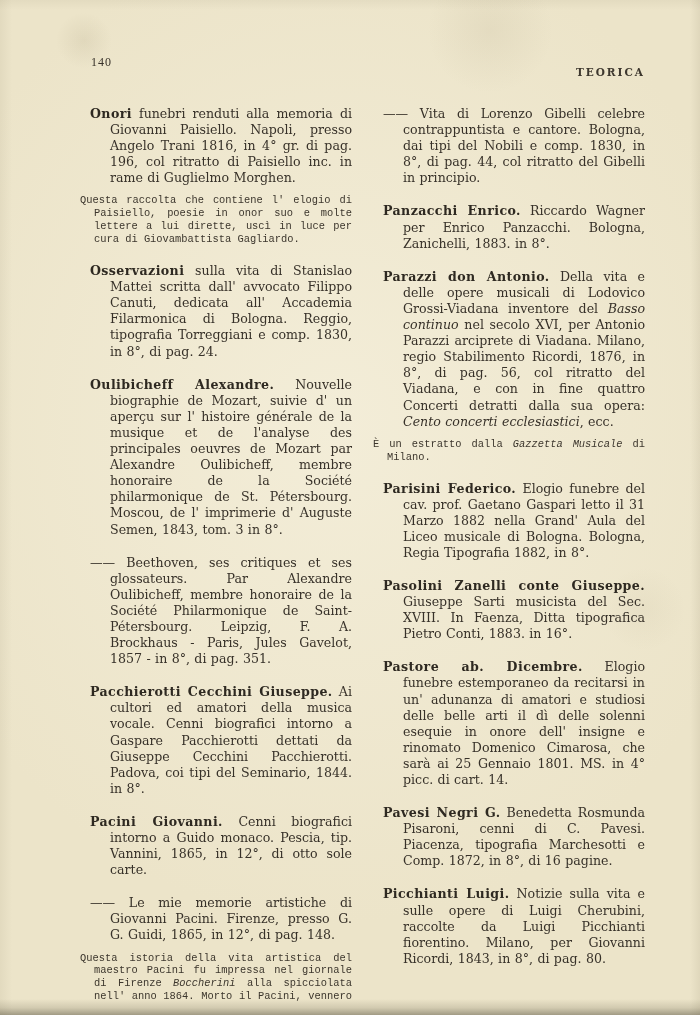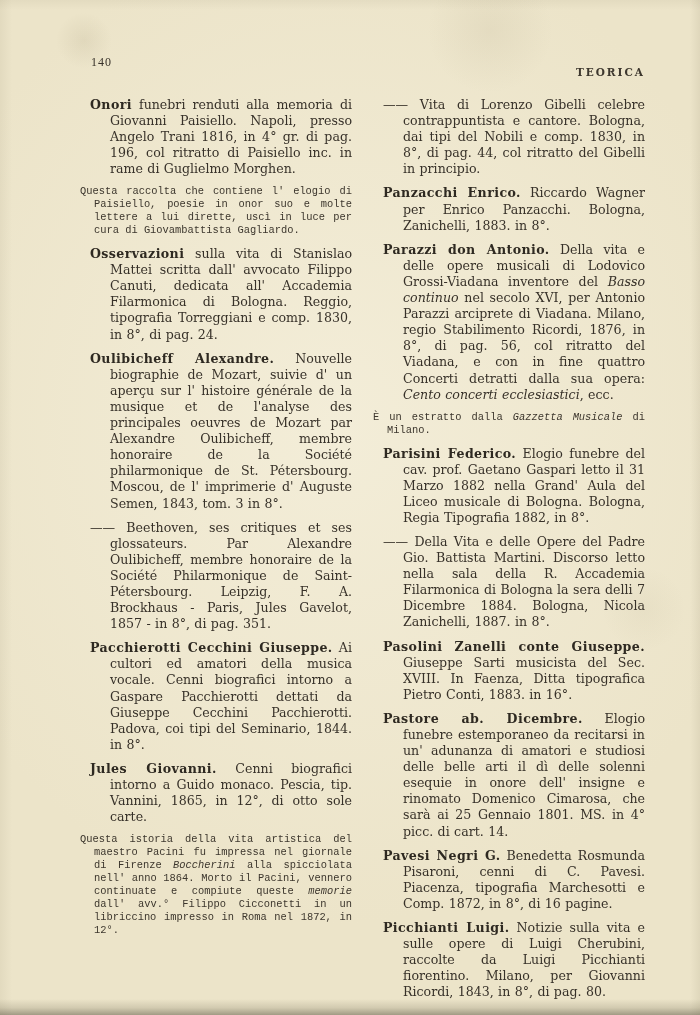--- a/index.html
+++ b/index.html
@@ -39,7 +39,7 @@
   }
   .col{flex:1 1 0;min-width:0;}
   p.entry{
-    margin:8px 0 8px 15px;padding-left:20px;text-indent:-20px;
+    margin:17px 0 8px 15px;padding-left:20px;text-indent:-20px;
     font-size:12.6px;line-height:16.1px;text-align:justify;
     hyphens:auto;-webkit-hyphens:auto;word-spacing:.4px;
   }

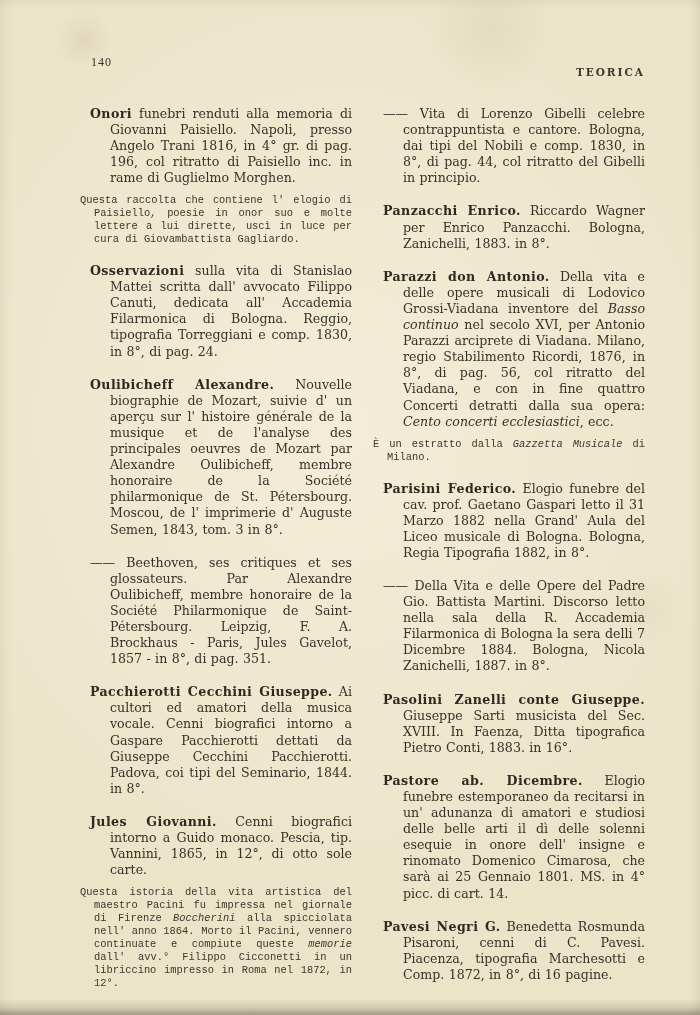--- a/index.html
+++ b/index.html
@@ -94,7 +94,6 @@
 
       <p class="entry"><span class="lead">Parisini Federico.</span><span> Elogio funebre del cav. prof. Gaetano Gaspari letto il 31 Marzo 1882 nella Grand' Aula del Liceo musicale di Bologna. Bologna, Regia Tipografia 1882, in 8°.</span></p>
 
-      <p class="entry"><span>—— Della Vita e delle Opere del Padre Gio. Battista Martini. Discorso letto nella sala della R. Accademia Filarmonica di Bologna la sera delli 7 Dicembre 1884. Bologna, Nicola Zanichelli, 1887. in 8°.</span></p>
 
       <p class="entry"><span class="lead">Pasolini Zanelli conte Giuseppe.</span><span> Giuseppe Sarti musicista del Sec. XVIII. In Faenza, Ditta tipografica Pietro Conti, 1883. in 16°.</span></p>
 

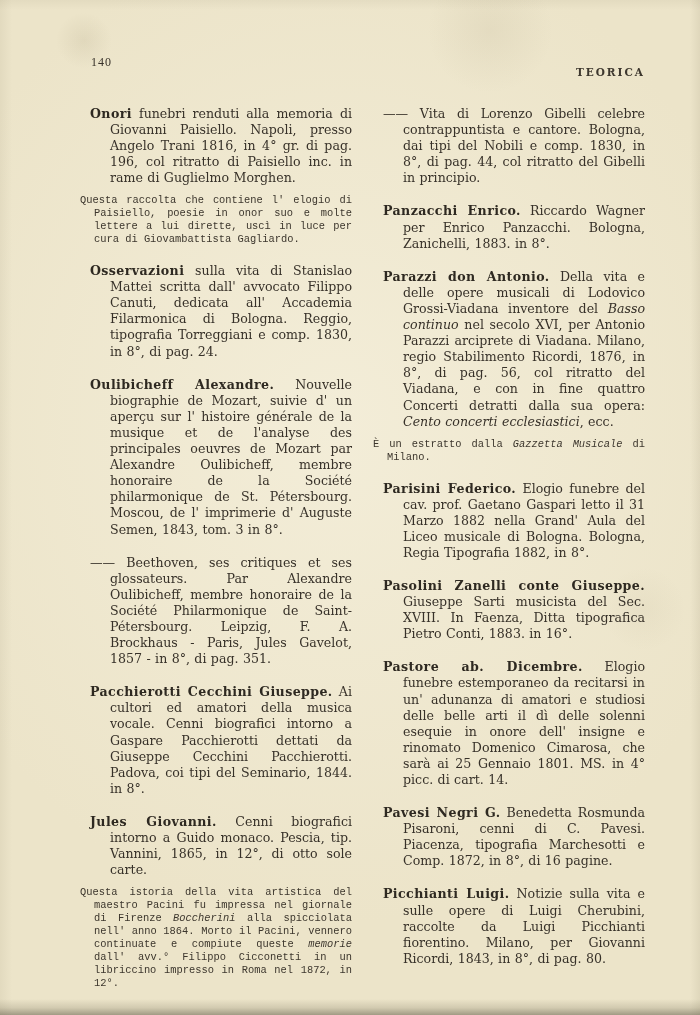--- a/index.html
+++ b/index.html
@@ -74,7 +74,7 @@
 
       <p class="entry"><span class="lead">Pacchierotti Cecchini Giuseppe.</span><span> Ai cultori ed amatori della musica vocale. Cenni biografici intorno a Gaspare Pacchierotti dettati da Giuseppe Cecchini Pacchierotti. Padova, coi tipi del Seminario, 1844. in 8°.</span></p>
 
-      <p class="entry"><span class="lead">Jules Giovanni.</span><span> Cenni biografici intorno a Guido monaco. Pescia, tip. Vannini, 1865, in 12°, di otto sole carte.</span></p>
+      <p class="entry"><span class="lead">Pacini Giovanni.</span><span> Cenni biografici intorno a Guido monaco. Pescia, tip. Vannini, 1865, in 12°, di otto sole carte.</span></p>
 
 
 

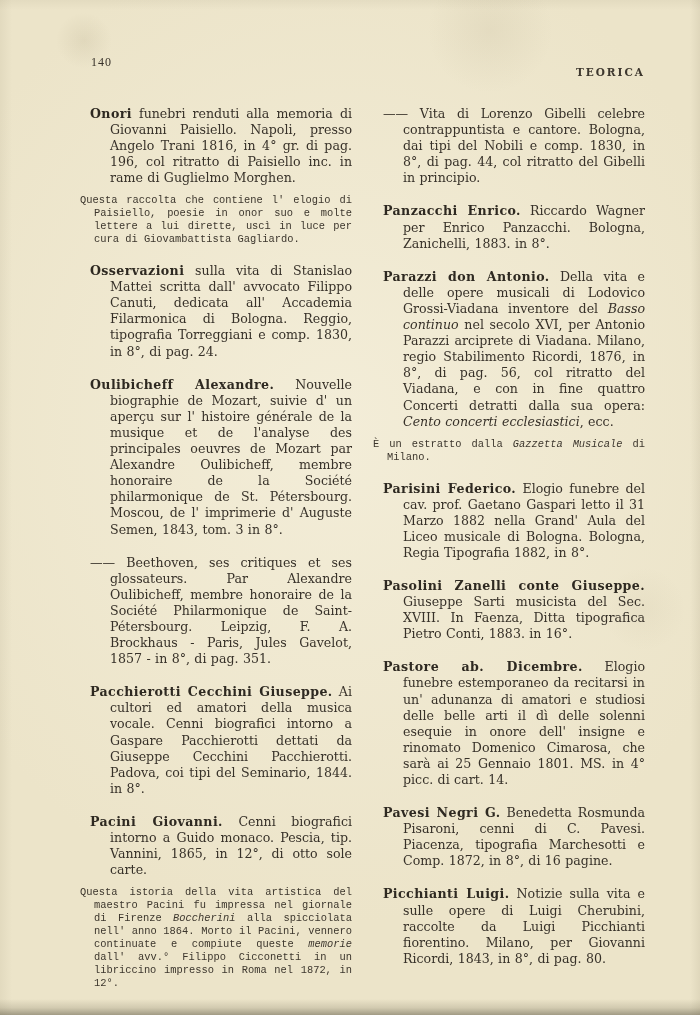--- a/index.html
+++ b/index.html
@@ -77,6 +77,7 @@
       <p class="entry"><span class="lead">Pacini Giovanni.</span><span> Cenni biografici intorno a Guido monaco. Pescia, tip. Vannini, 1865, in 12°, di otto sole carte.</span></p>
 
 
+      <p class="entry"><span>—— Le mie memorie artistiche di Giovanni Pacini. Firenze, presso G. G. Guidi, 1865, in 12°, di pag. 148.</span></p>
 
       <p class="note"><span>Questa istoria della vita artistica del maestro Pacini fu impressa nel giornale di Firenze </span><span class="it">Boccherini</span><span> alla spicciolata nell' anno 1864. Morto il Pacini, vennero continuate e compiute queste </span><span class="it">memorie</span><span> dall' avv.° Filippo Cicconetti in un libriccino impresso in Roma nel 1872, in 12°.</span></p>
 

